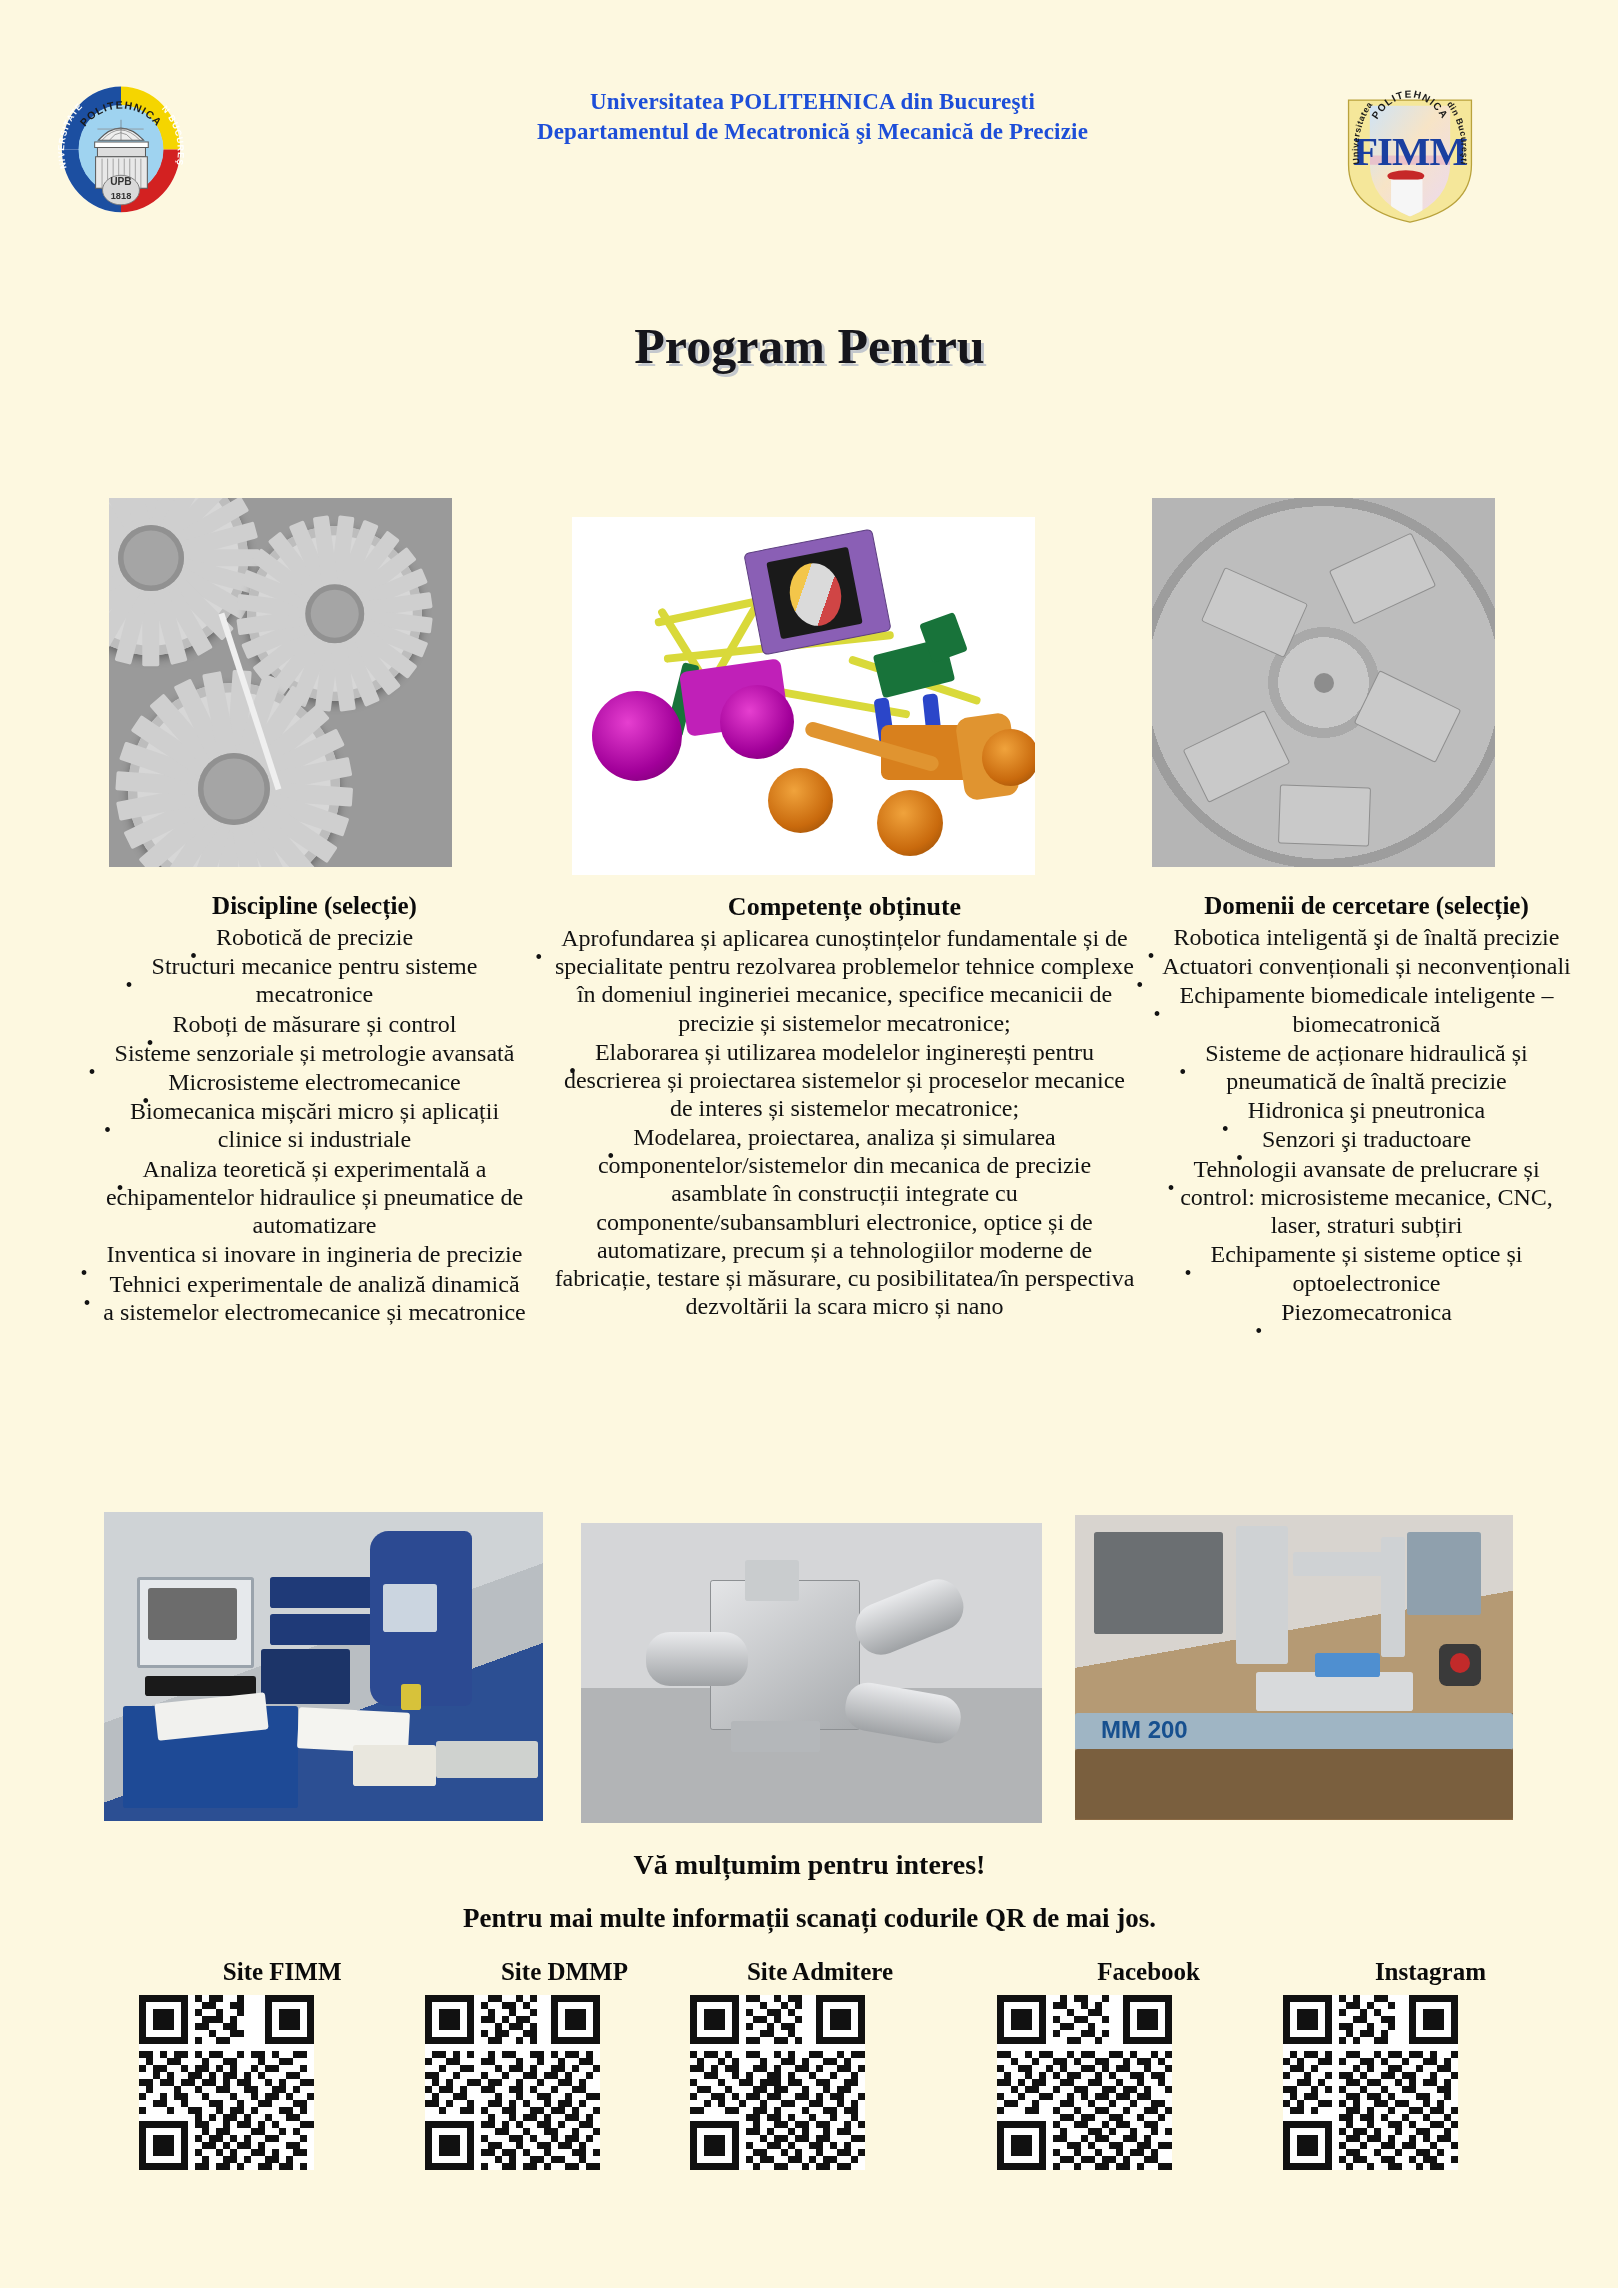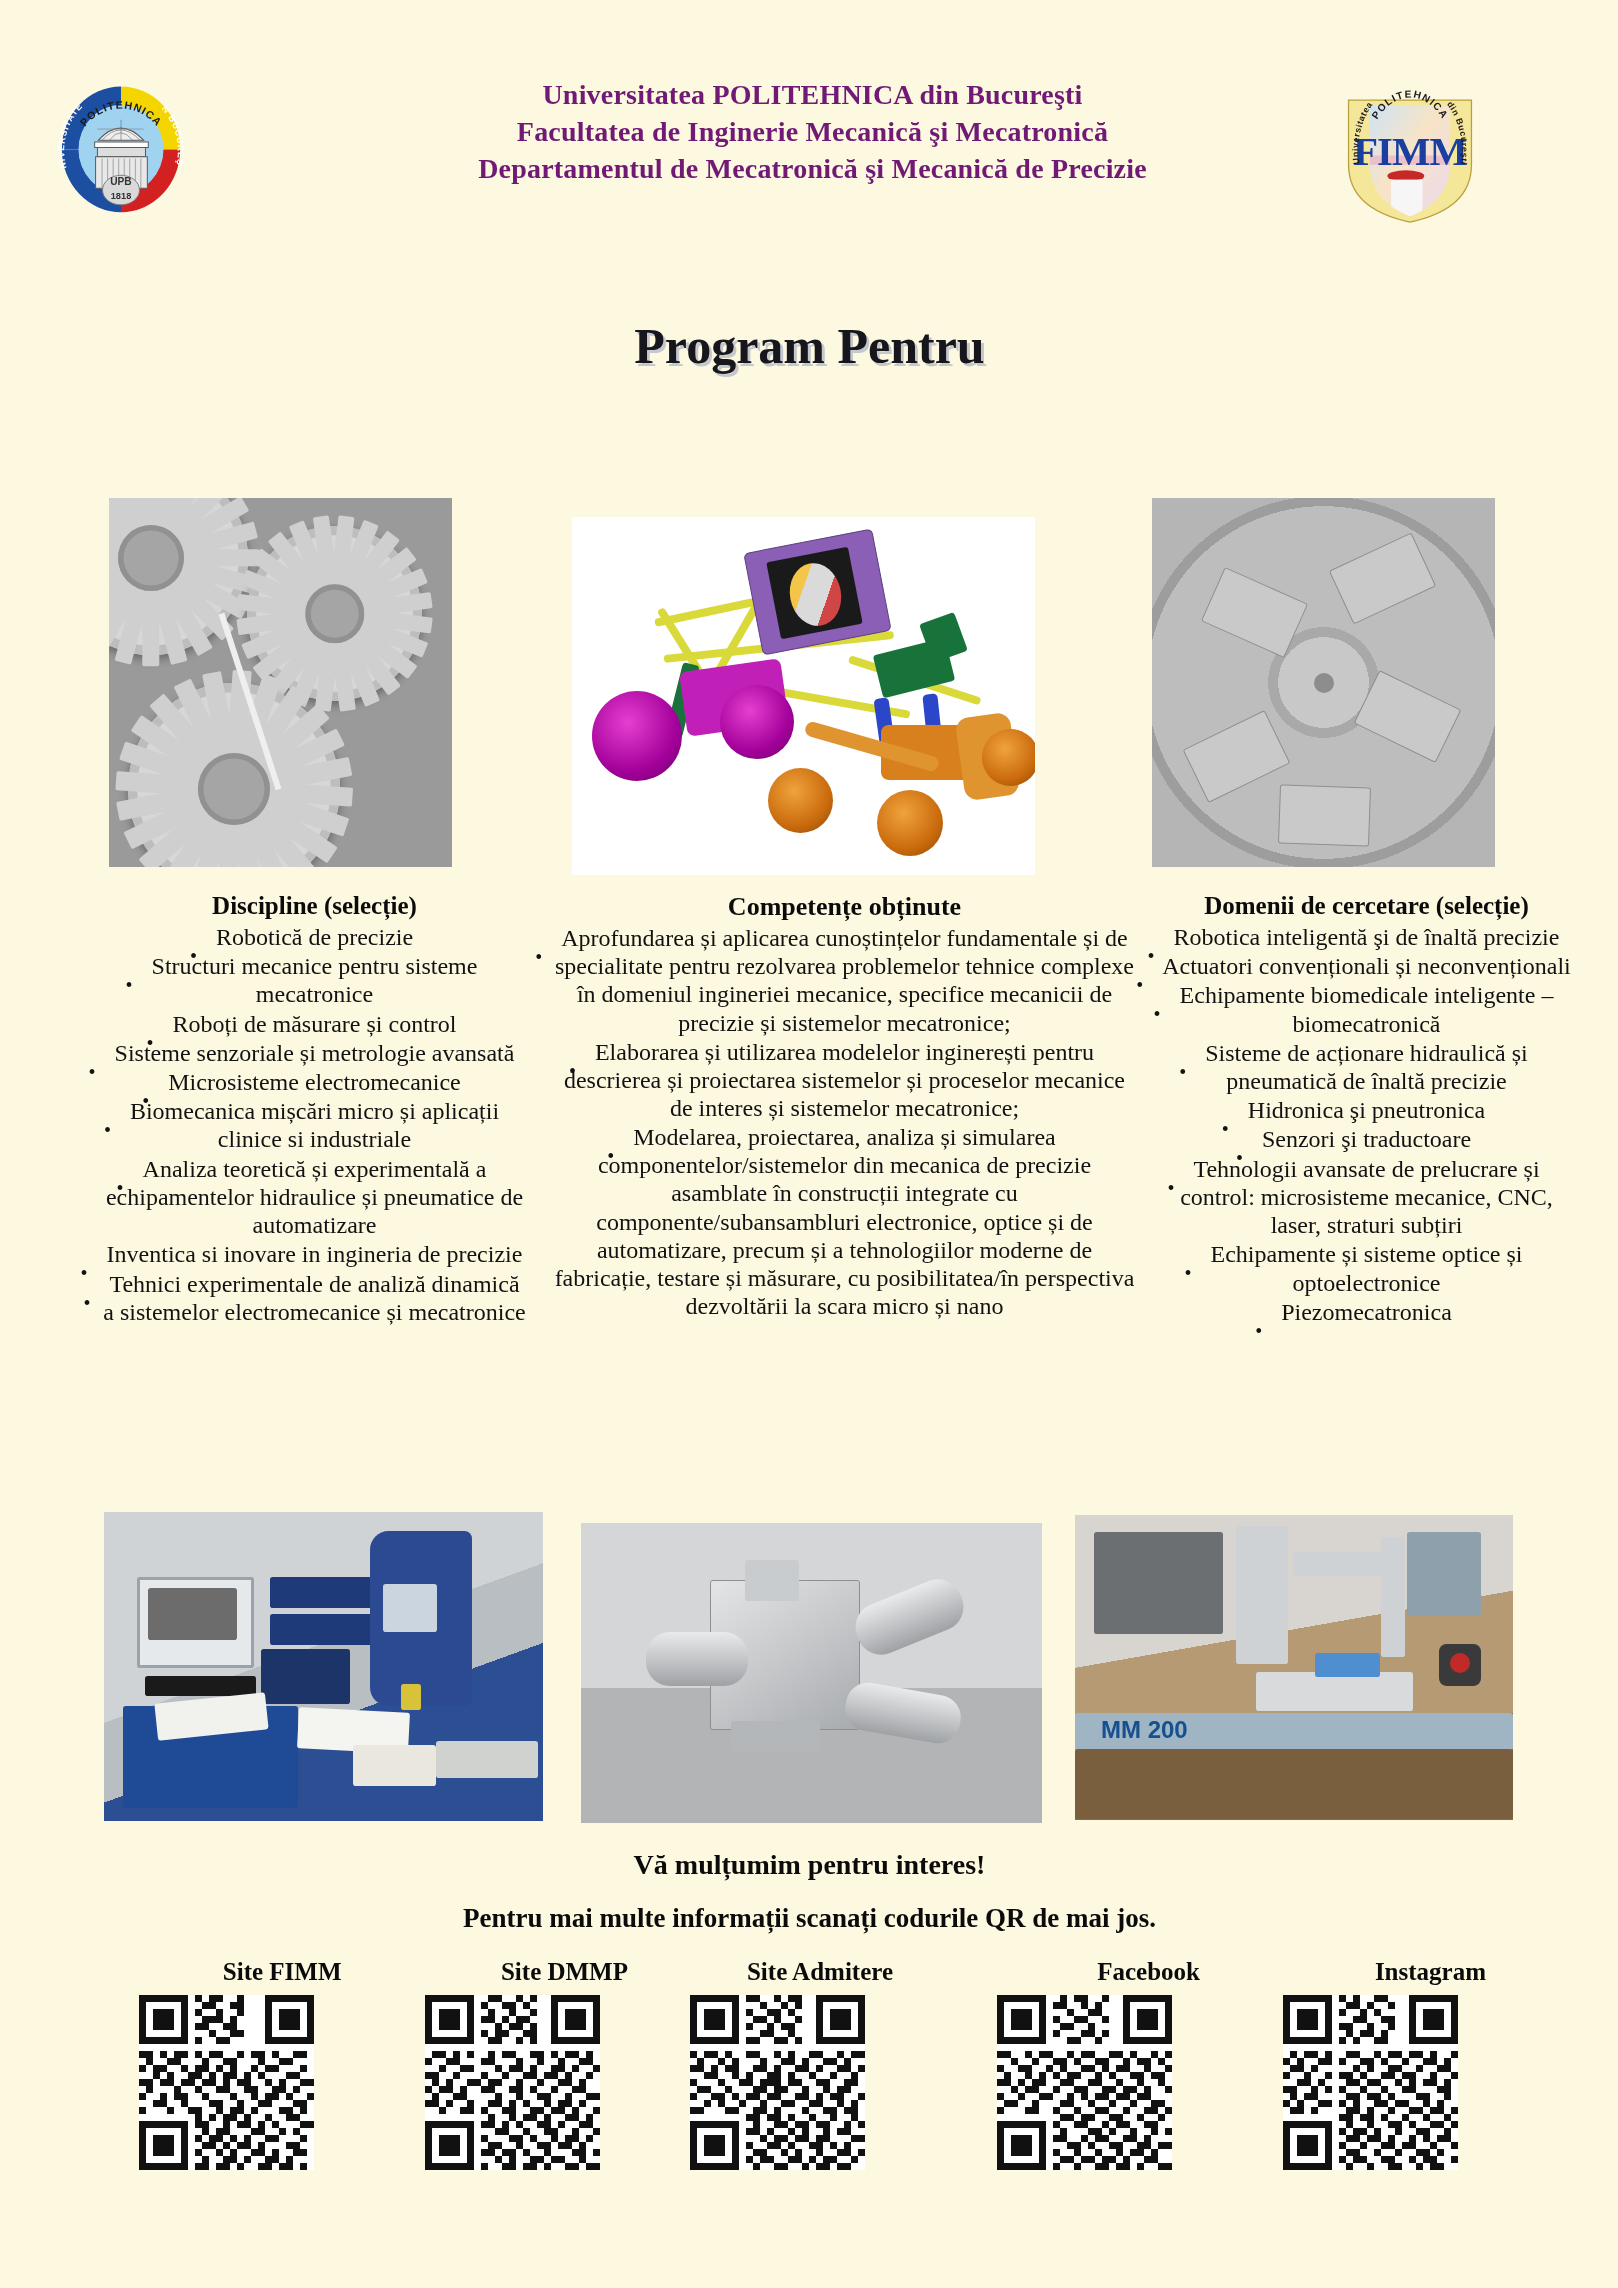--- a/index.html
+++ b/index.html
@@ -19,14 +19,14 @@
   .logo-upb{position:absolute;left:54px;top:44px;width:134px;height:134px;}
   .logo-fimm{position:absolute;left:1343px;top:39px;width:134px;height:148px;}
   .header-text{
-    position:absolute;left:314px;top:40px;width:997px;
+    position:absolute;left:314px;top:50px;width:997px;
     text-align:center;
     font-family:"Liberation Serif", serif;
     font-weight:bold;
-    font-size:28px;
+    font-size:23px;
     line-height:1.32;
     letter-spacing:0.2px;
-    color:#701a75;
+    color:#1d4ed8;
   }
   .header-text div{white-space:nowrap;}
 

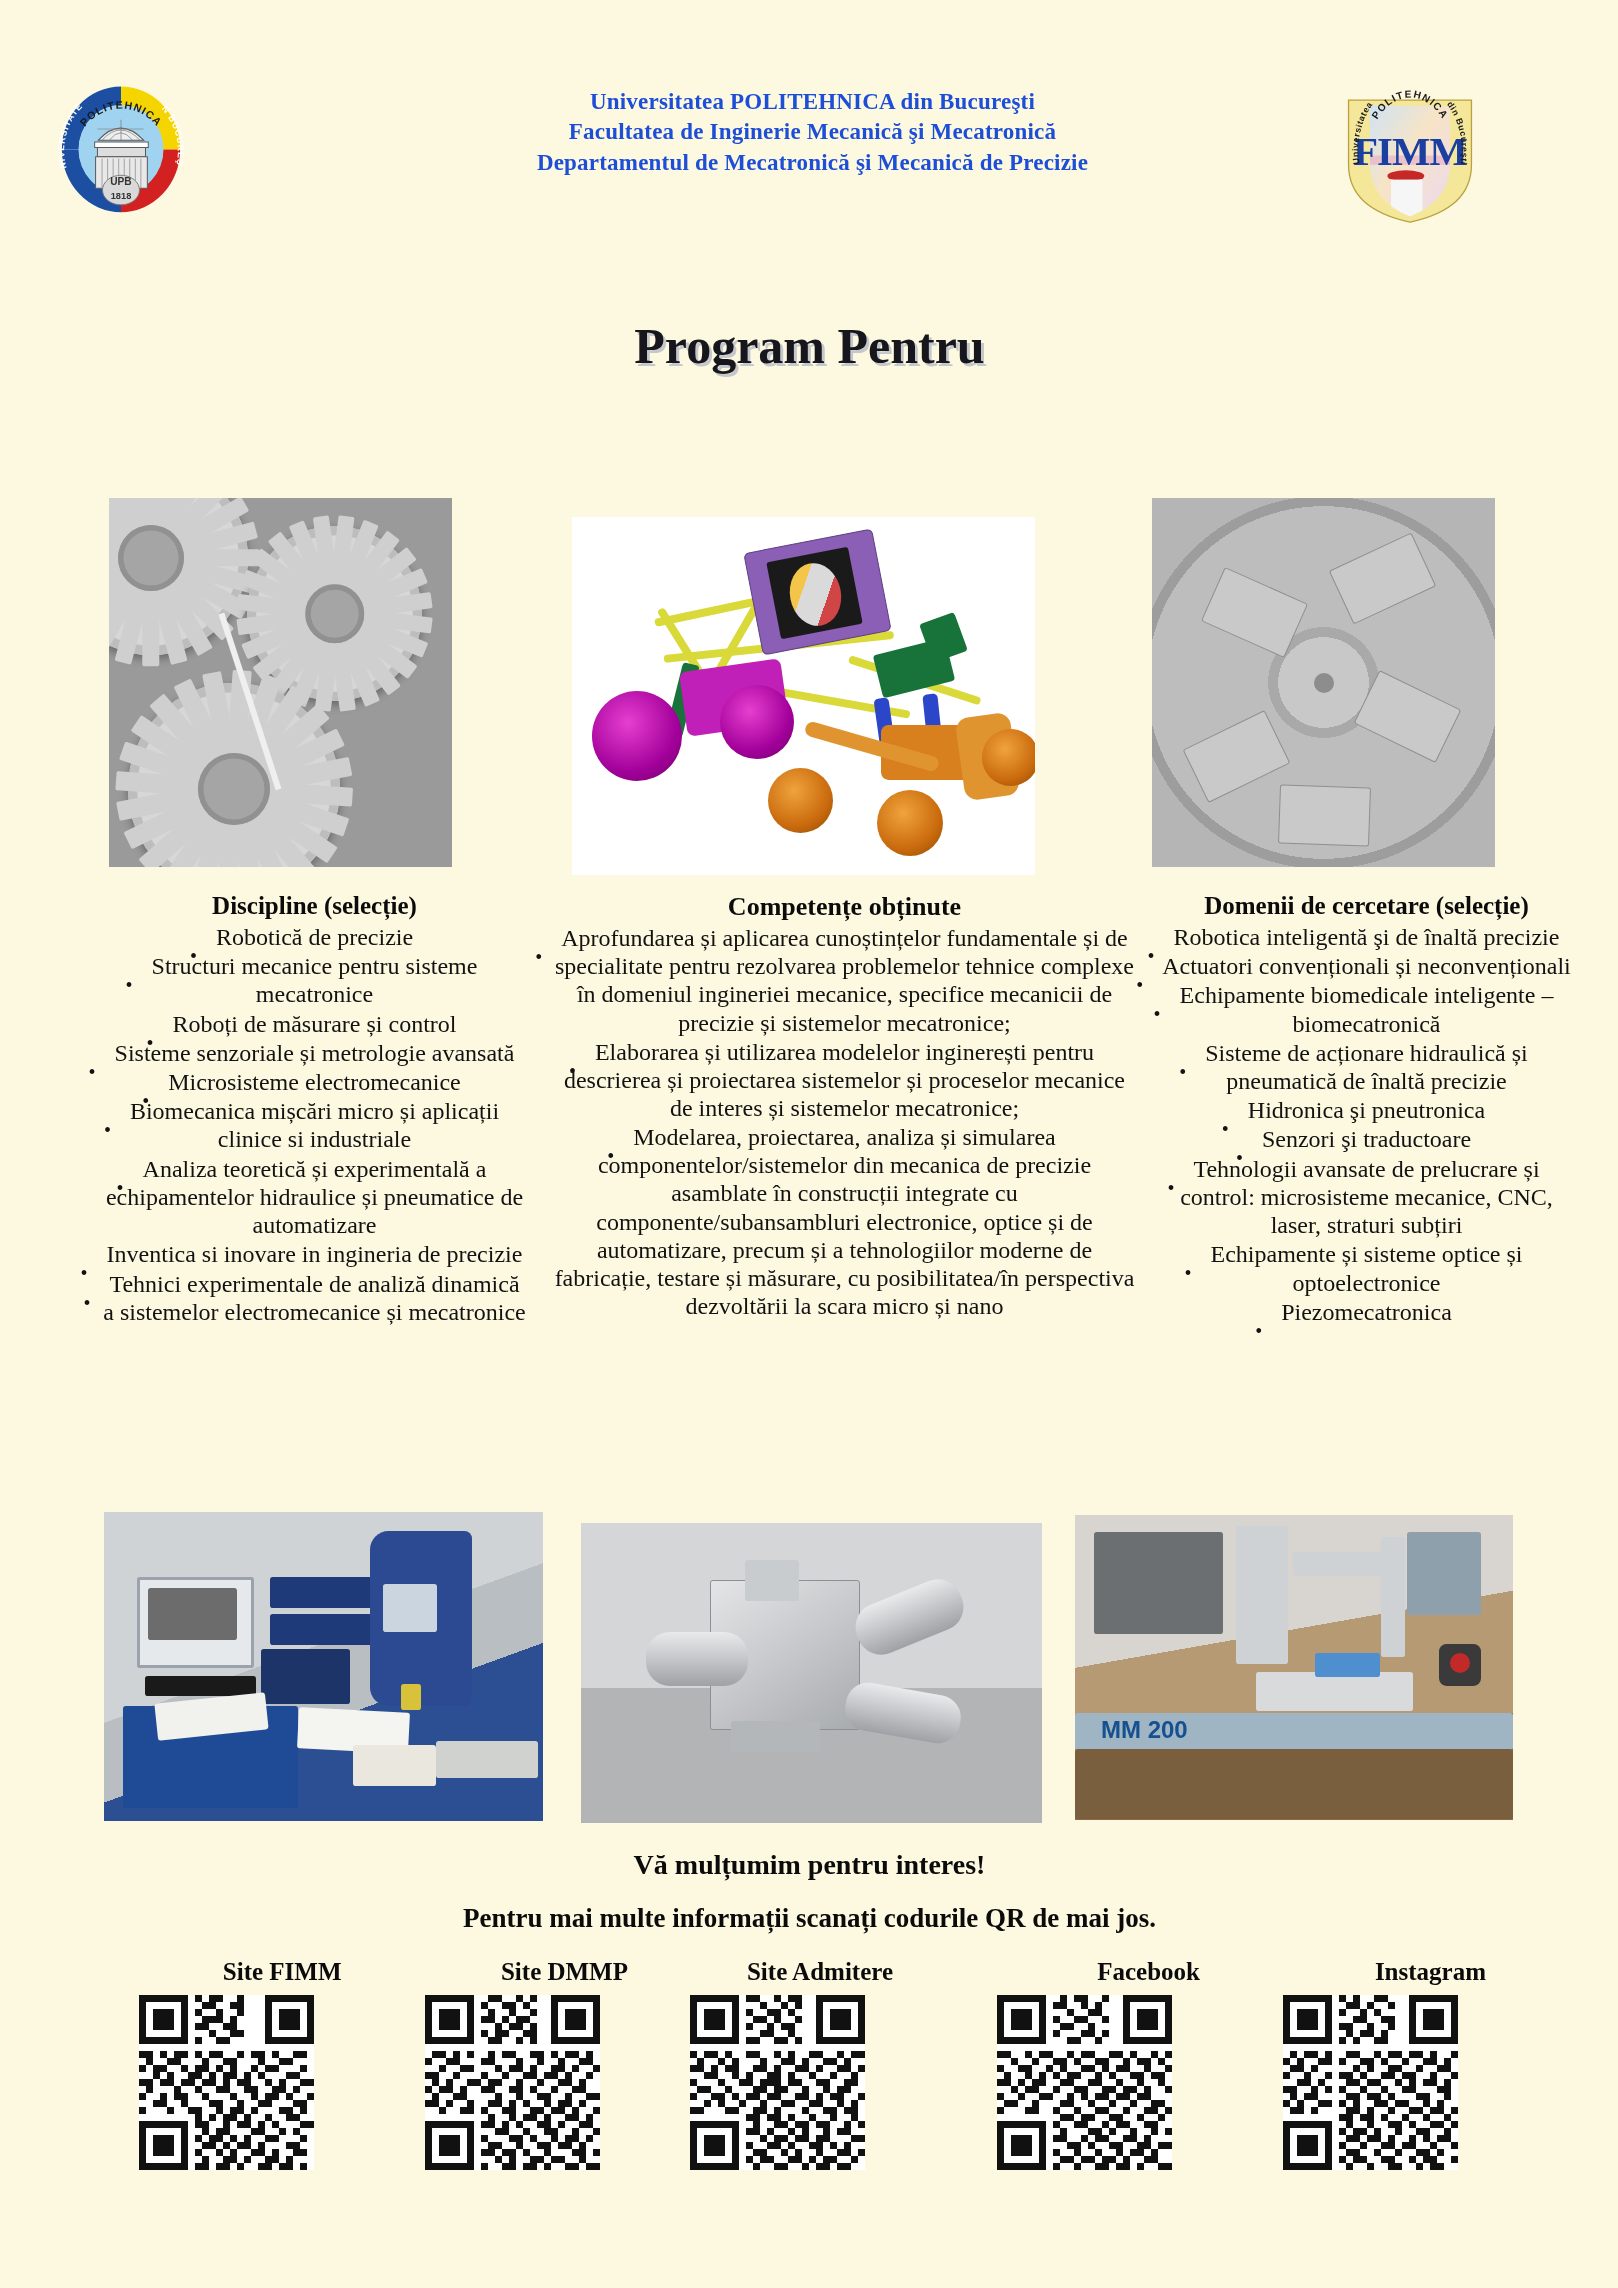--- a/index.html
+++ b/index.html
@@ -259,7 +259,6 @@
 
     <div class="header-text">
       <div>Universitatea POLITEHNICA din Bucureşti</div>
-      <div>Facultatea de Inginerie Mecanică şi Mecatronică</div>
       <div>Departamentul de Mecatronică şi Mecanică de Precizie</div>
     </div>
   </div>

